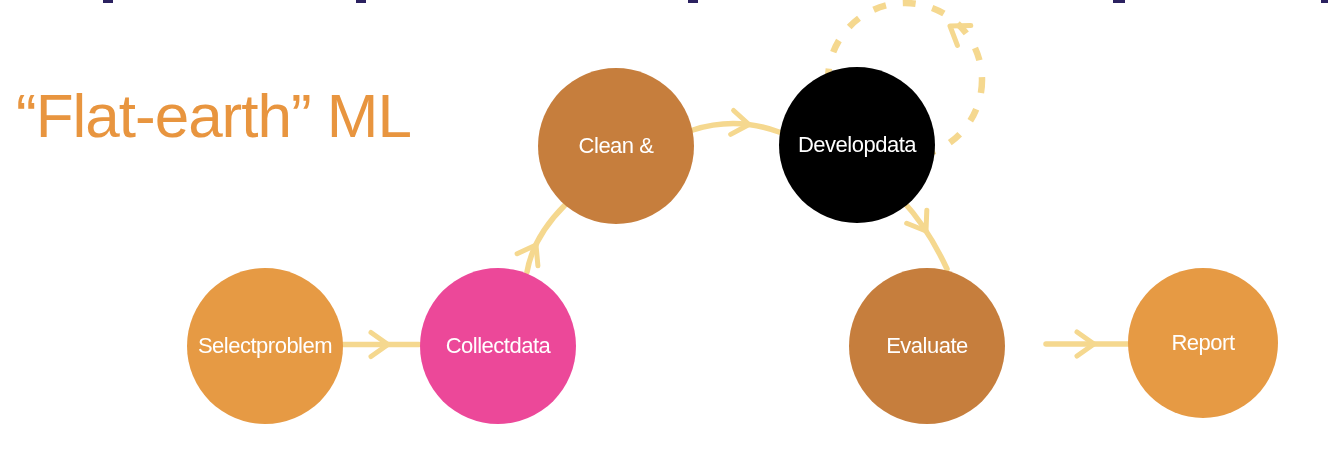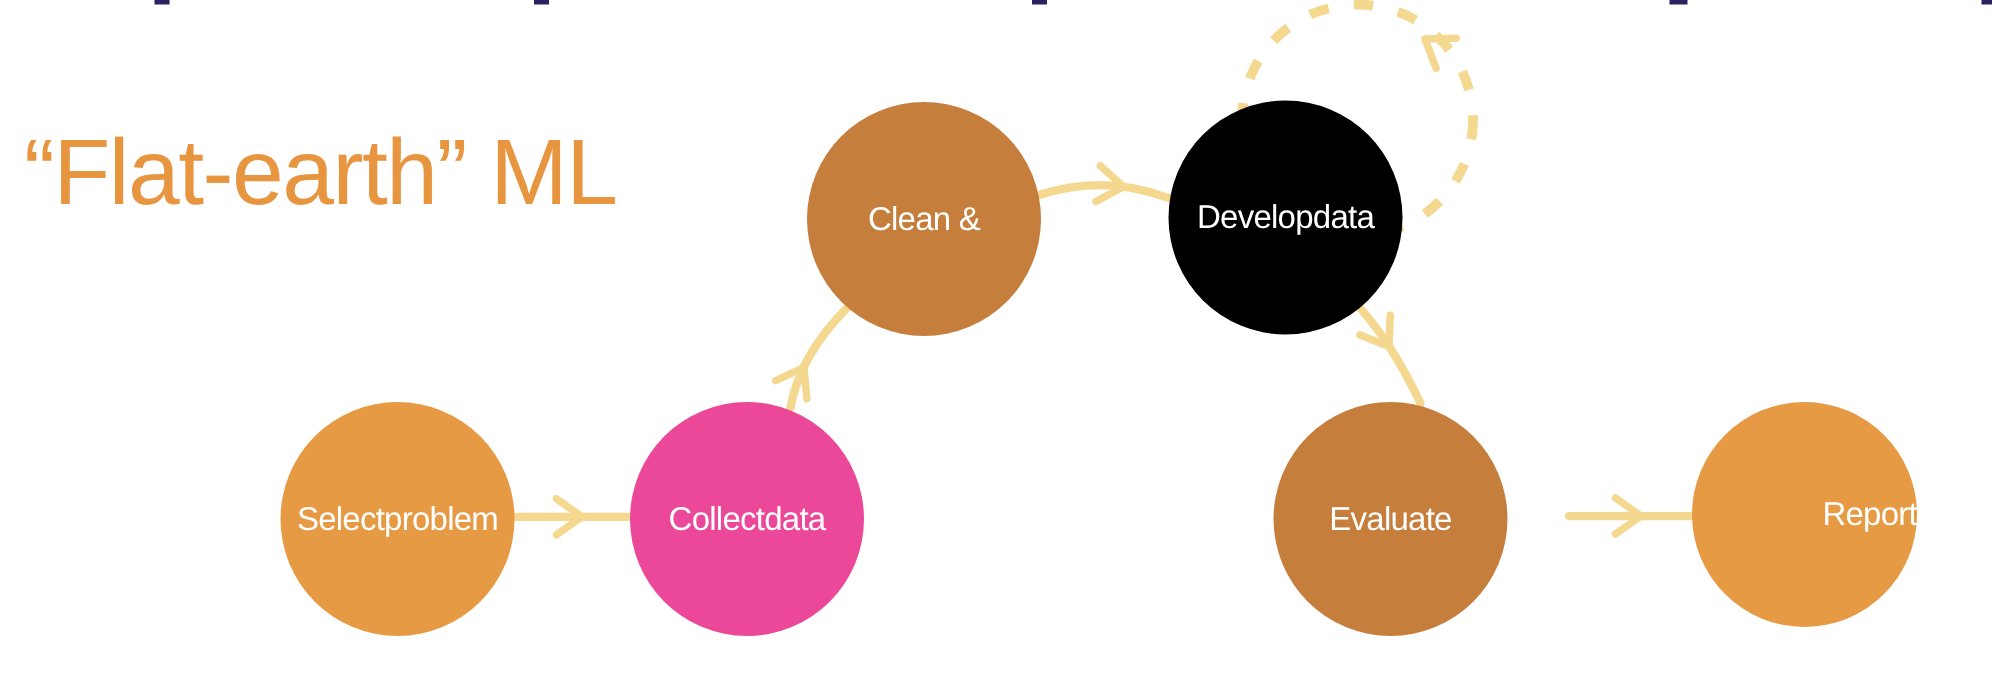--- a/index.html
+++ b/index.html
@@ -98,7 +98,7 @@
 
   </div>
 
-  <div class="node" style="left: 1128px; top: 268px; width: 150px; height: 150px; background: rgb(230, 154, 68); color: rgb(255, 255, 255); justify-content: flex-end;">
+  <div class="node" style="left: 1128px; top: 268px; width: 150px; height: 150px; background: rgb(230, 154, 68); color: rgb(255, 255, 255);">
     <span class="node-line">Report</span>
 
   </div>

